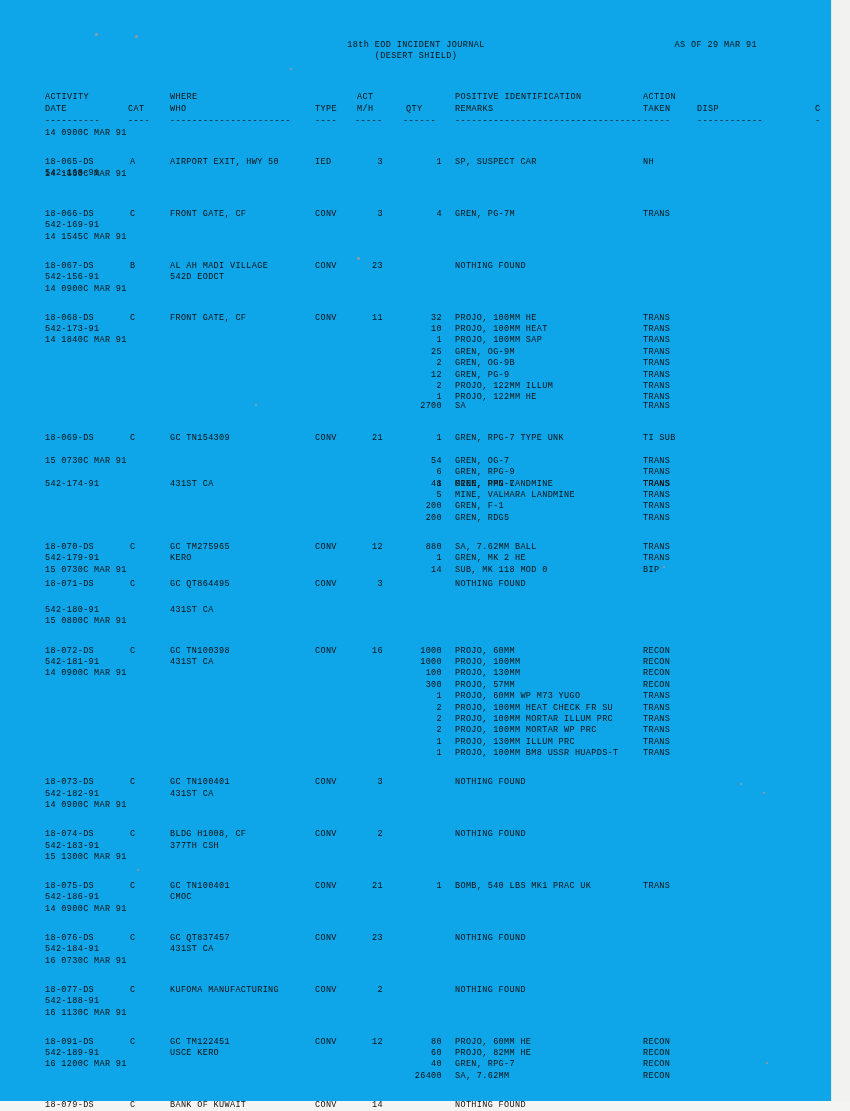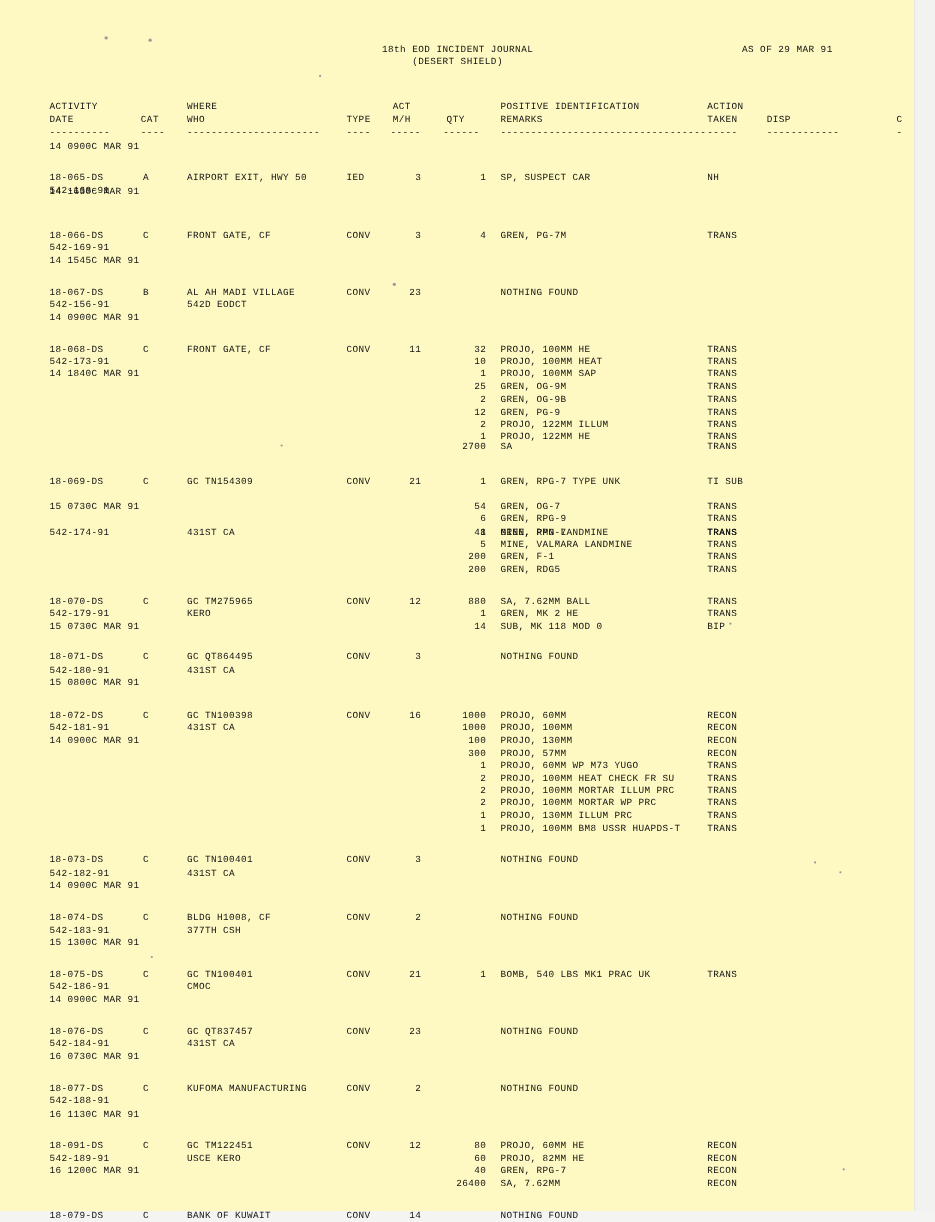--- a/index.html
+++ b/index.html
@@ -20,7 +20,7 @@
     left: 0; top: 0;
     width: 850px;
     height: 1111px;
-    background: #fef9c3;
+    background: #0ea5e9;
   }
   
   .scan-edge-right {

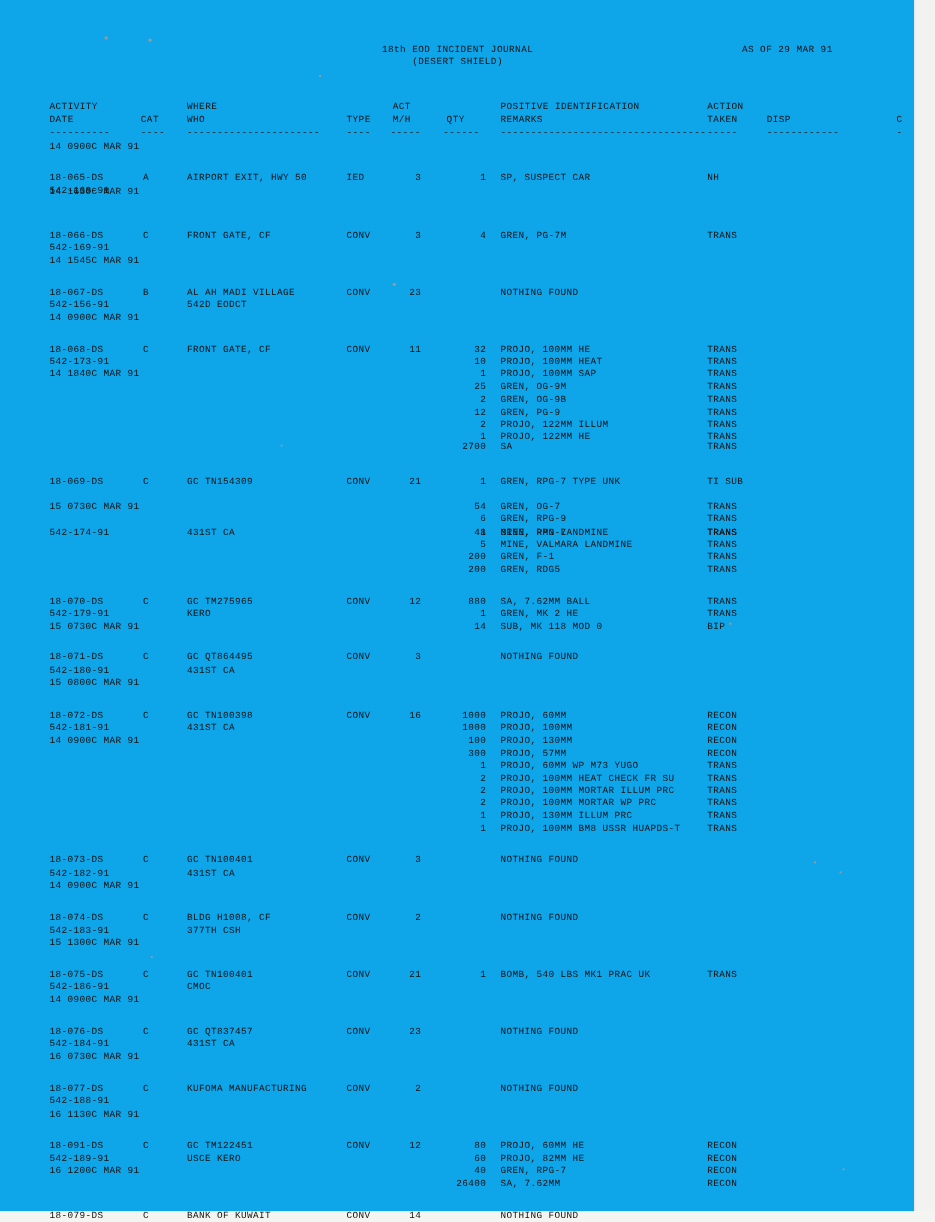--- a/index.html
+++ b/index.html
@@ -335,7 +335,7 @@
           <div class="cell c-rem">SUB, MK 118 MOD 0</div>
           <div class="cell c-act">BIP</div>
         </div>
-        <div class="row" style="top: 592px;">
+        <div class="row" style="top: 579px;">
           <div class="cell c-date">18-071-DS</div>
           <div class="cell c-cat">C</div>
           <div class="cell c-type">CONV</div>

